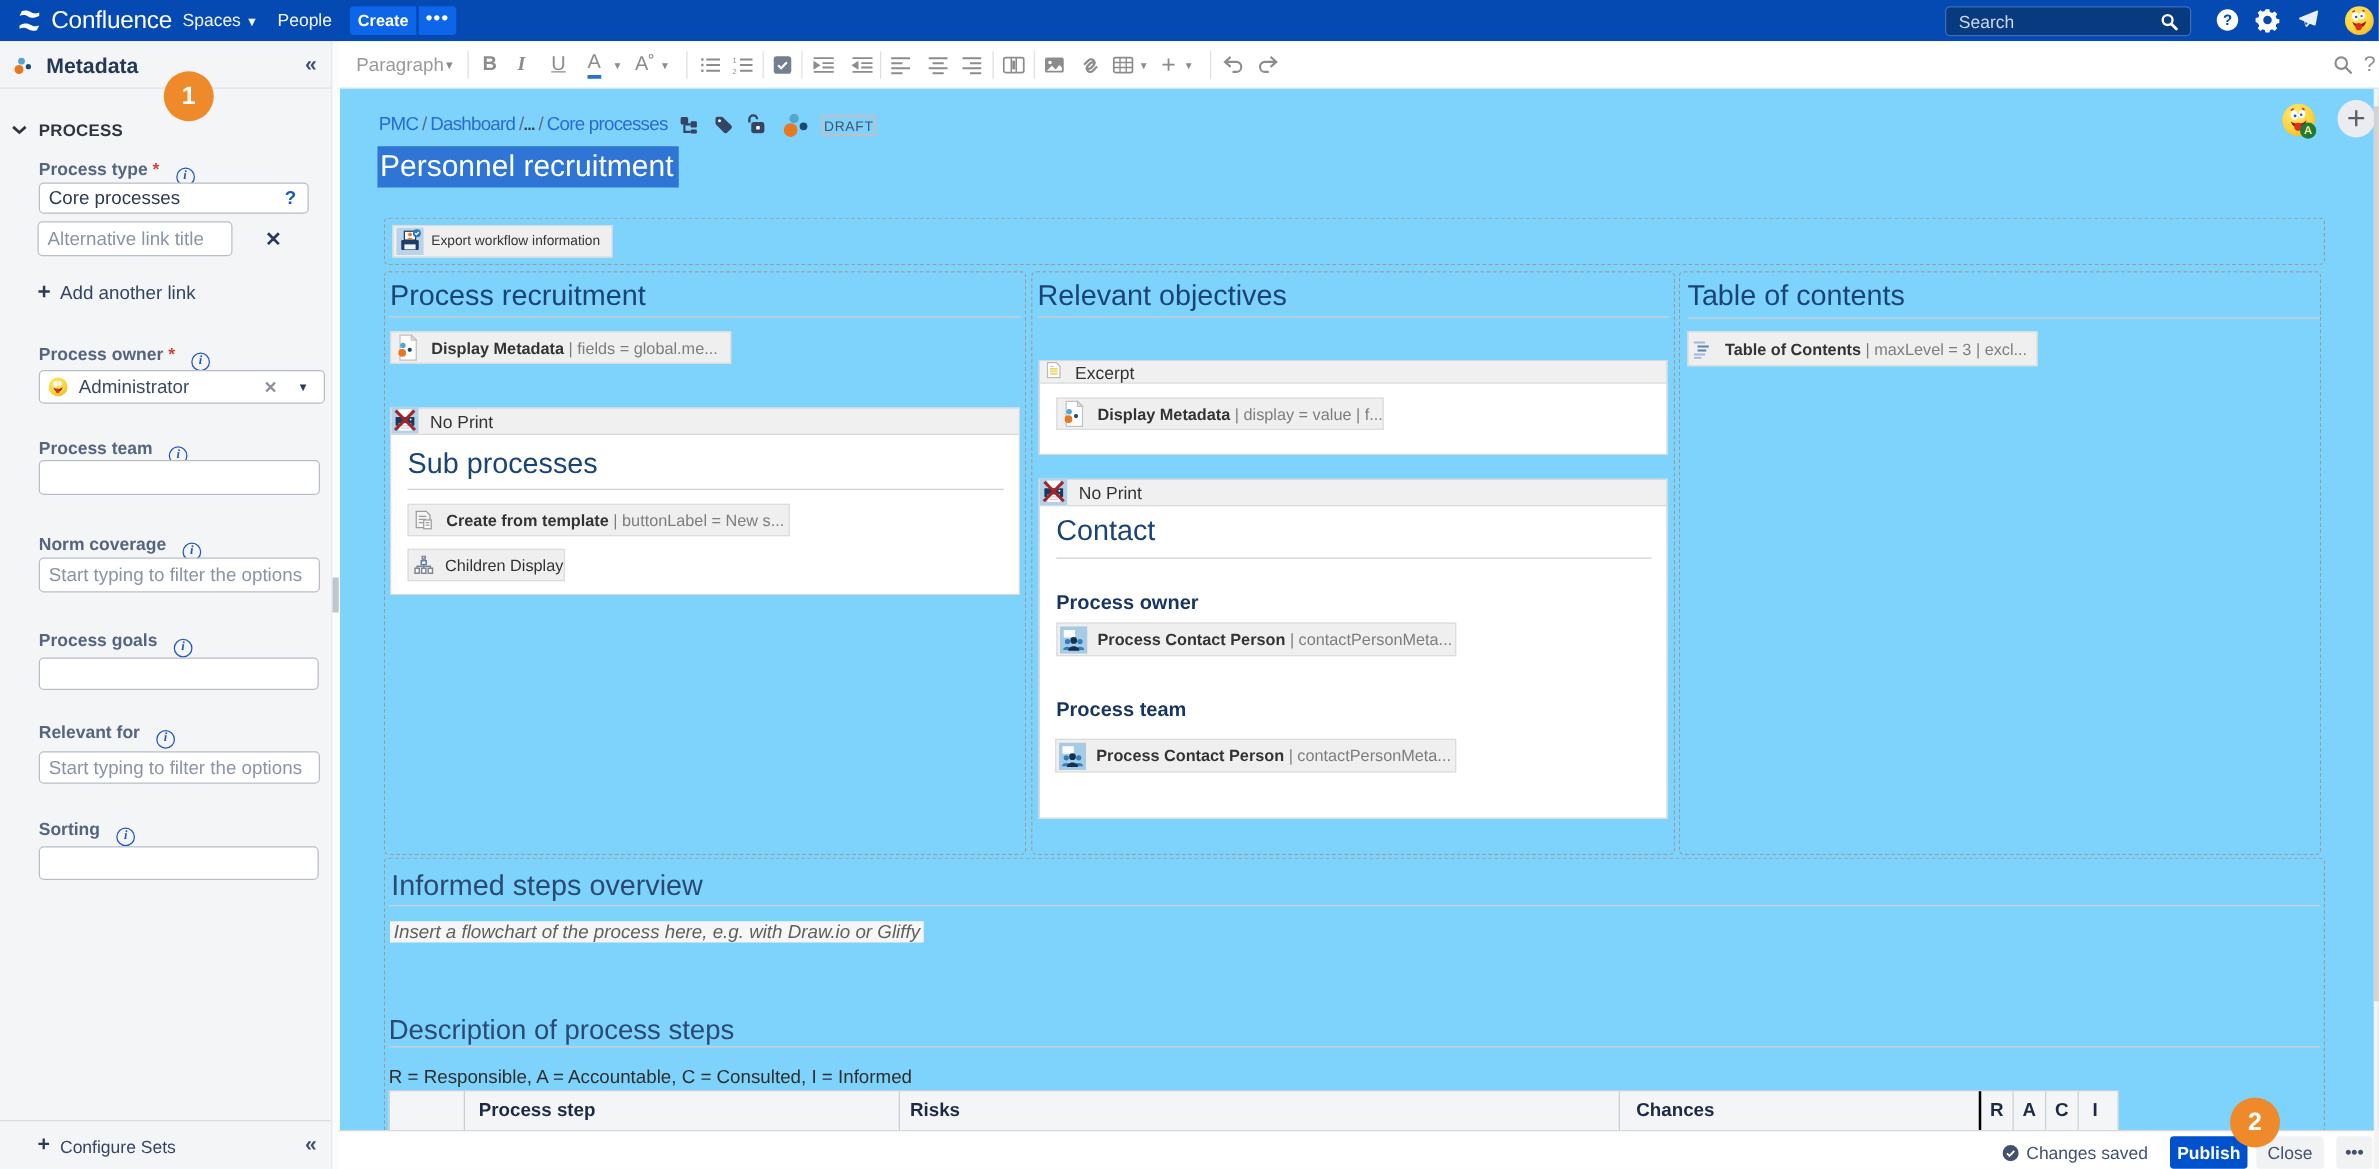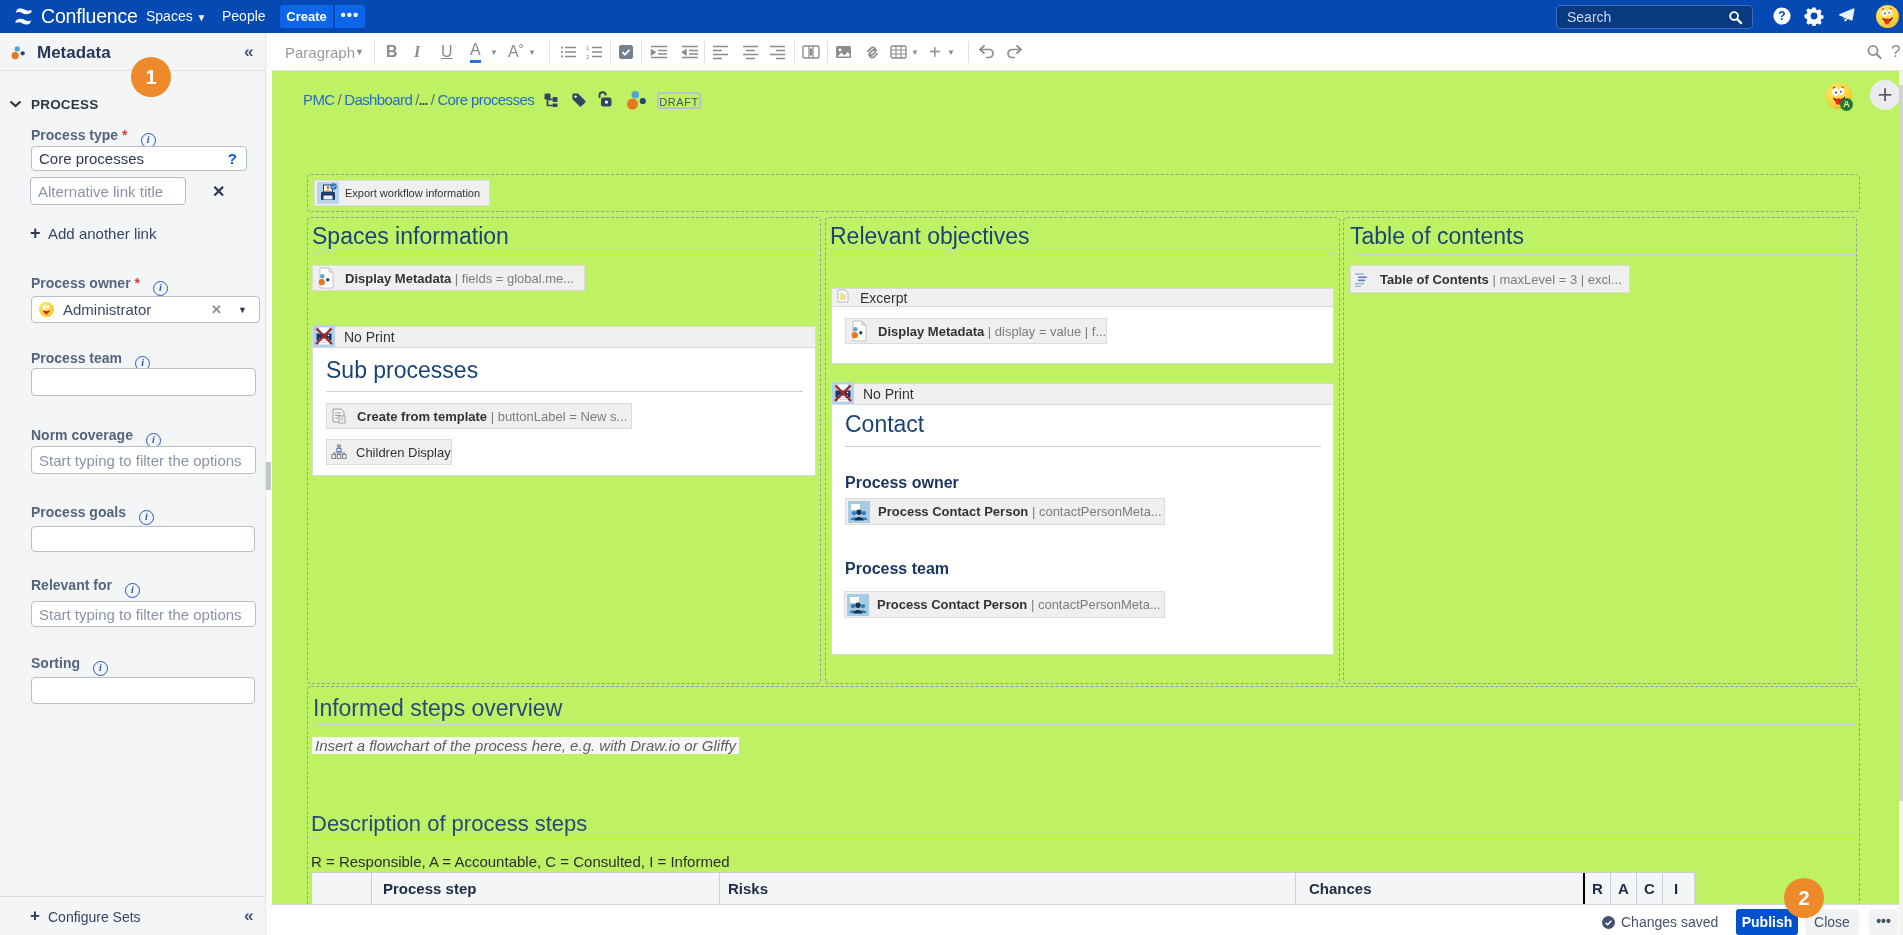--- a/index.html
+++ b/index.html
@@ -37,7 +37,7 @@
 .tbsep { position:absolute; top:8px; width:1px; height:22px; background:#e0e0e0; }
 
 
-#main { position:absolute; left:272px; top:71px; width:1631px; height:833px; background:#bef264; overflow:hidden; }
+#main { position:absolute; left:272px; top:71px; width:1631px; height:833px; background:#7dd3fc; overflow:hidden; }
 .crumb { color:#2a6bd2; font-size:15px; }
 .crumbsep { color:#5e6c84; font-size:15px; }
 #title-sel { position:absolute; left:30px; top:46px; background:#2e75d6; color:#fff; font-size:24px; padding:0 4px 0 2px; height:33px; line-height:33px;}

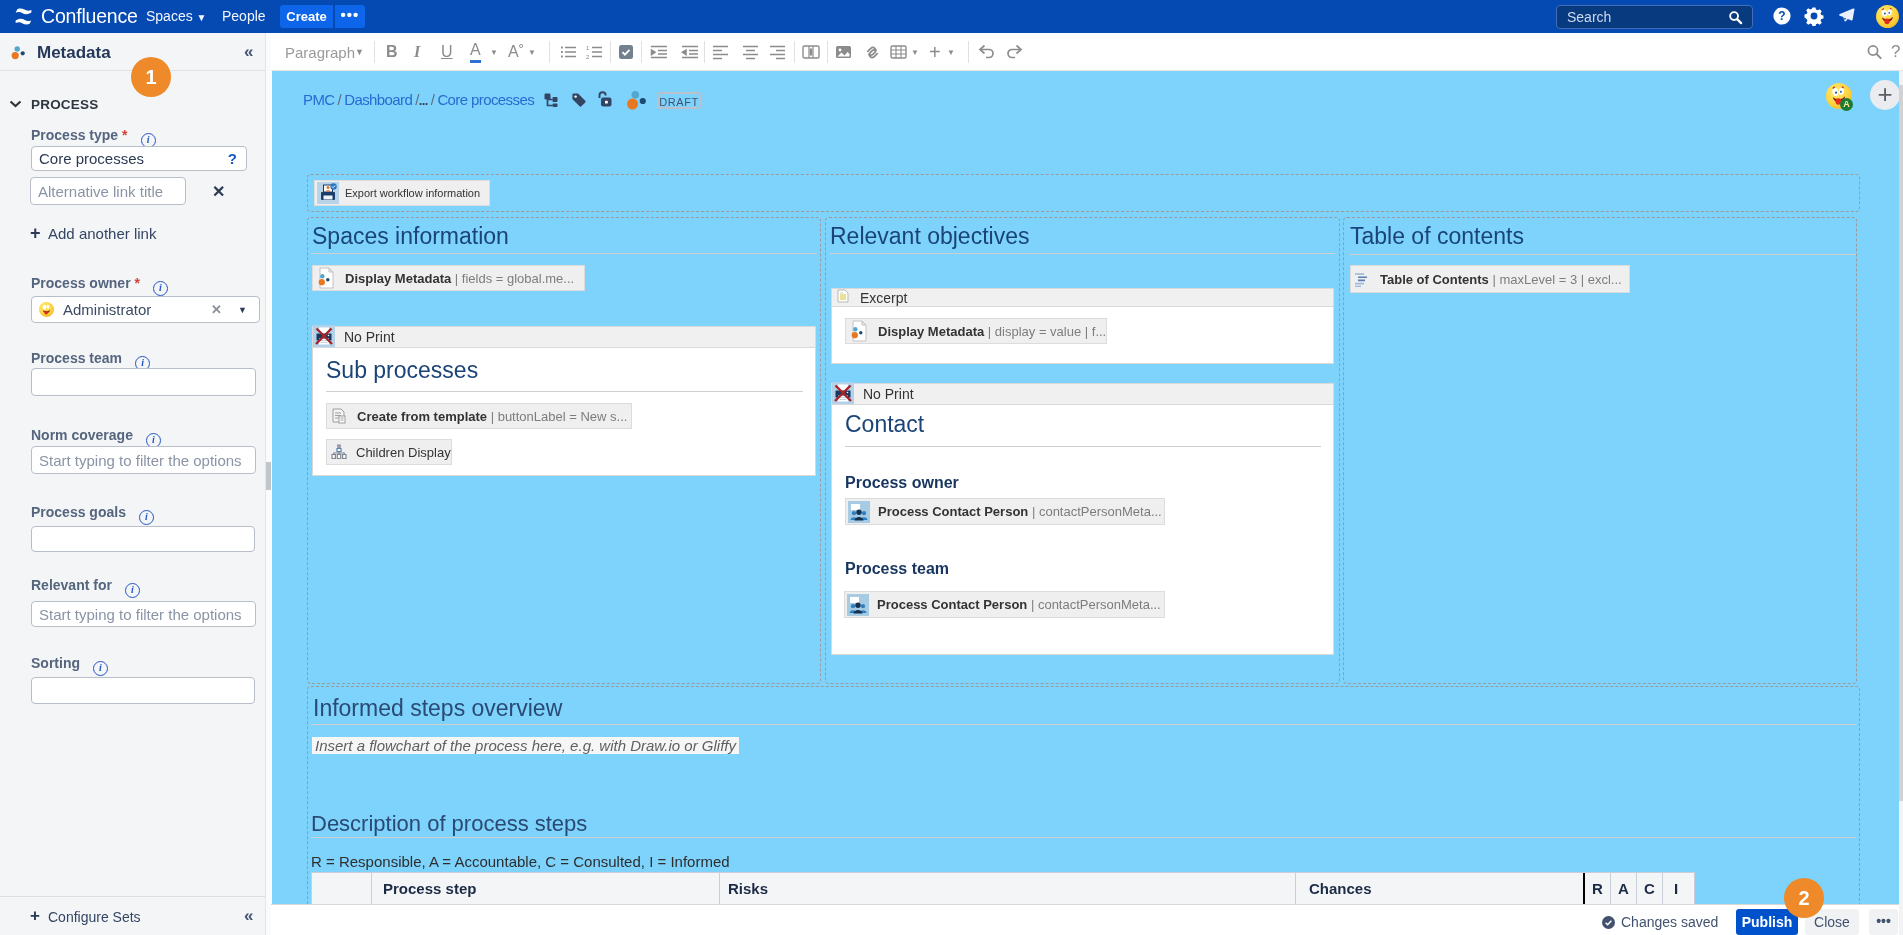--- a/index.html
+++ b/index.html
@@ -316,6 +316,7 @@
   </div>
   <div style="position:absolute; left:1598px; top:9px; width:30px; height:30px; border-radius:50%; background:#ebecf0; color:#5c5f66; font-size:26px; font-weight:300; text-align:center; line-height:28px;">+</div>
 
+  <div id="title-sel">Personnel recruitment</div>
 
   <div class="dashed" style="left:35px; top:103px; width:1553px; height:38px;"></div>
   <div class="macro" style="left:42px; top:109px; width:176px; font-size:11px;">

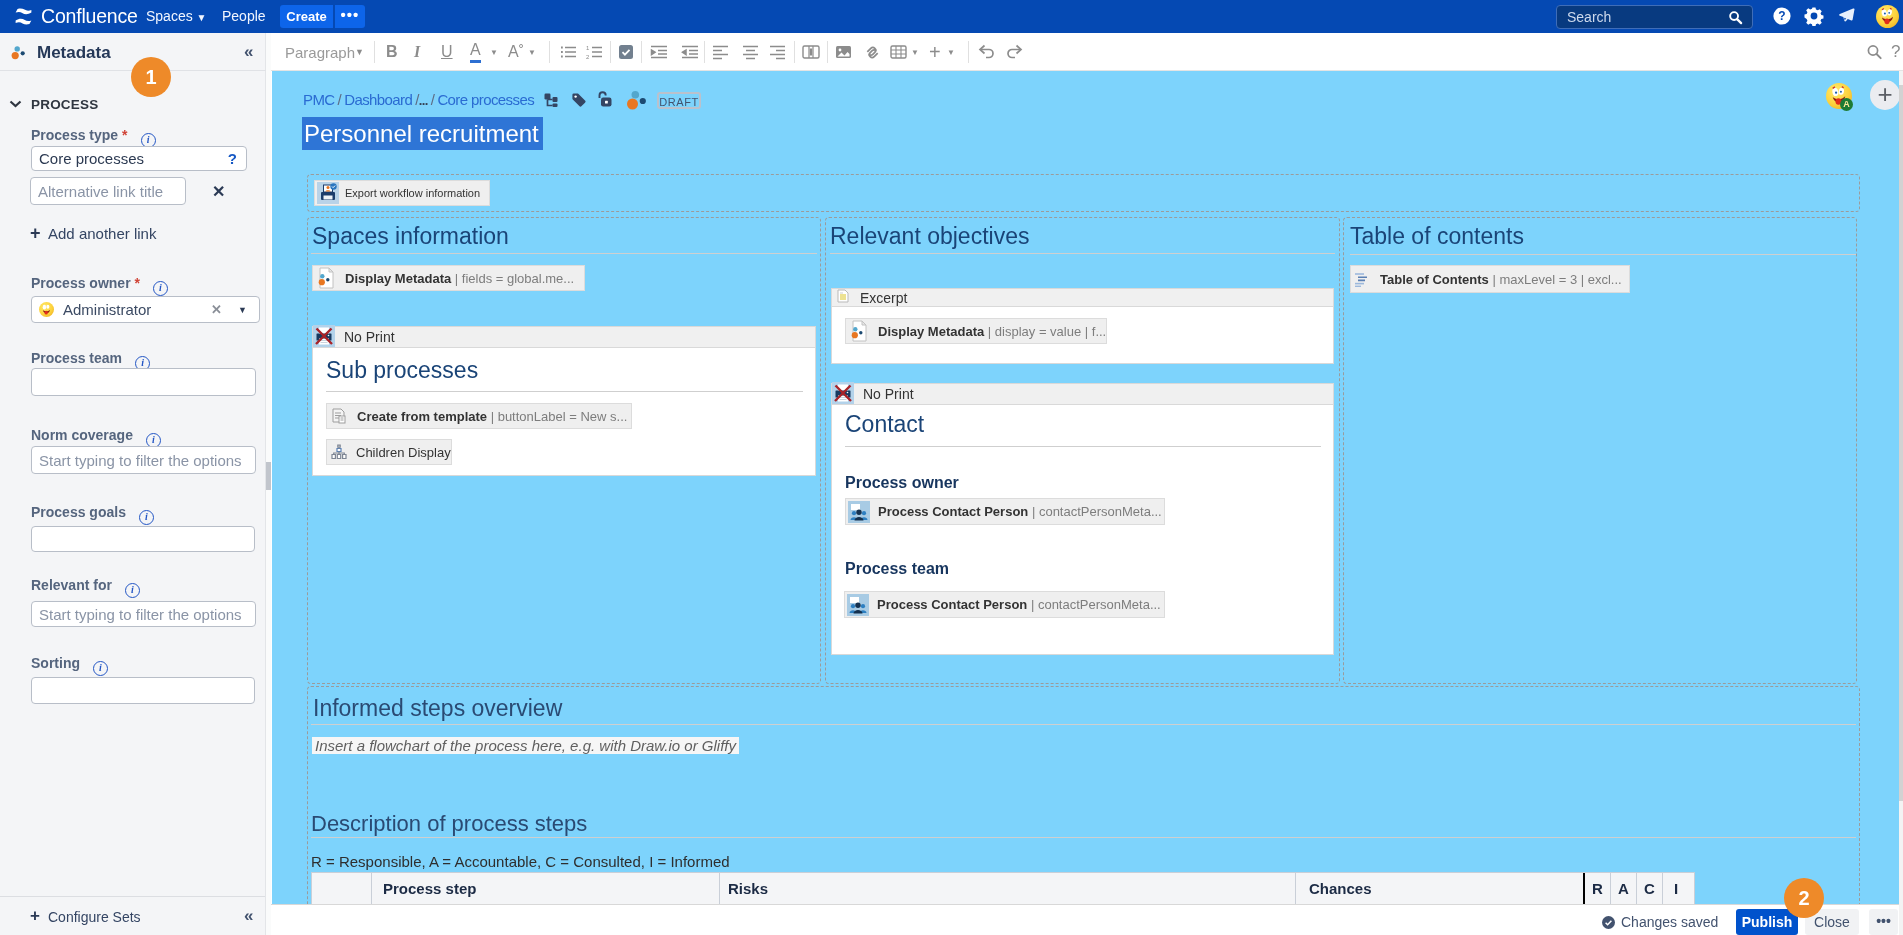--- a/index.html
+++ b/index.html
@@ -336,7 +336,7 @@
   </div>
 
   <div class="dashed" style="left:35px; top:146px; width:514px; height:467px;"></div>
-  <h2 class="sec" style="position:absolute; left:40px; top:152px;">Spaces information</h2>
+  <h2 class="sec" style="position:absolute; left:40px; top:152px;">Process recruitment</h2>
   <div class="hr" style="left:39px; top:182px; width:506px;"></div>
   <div class="macro" style="left:40px; top:194px; width:273px;">
     <span class="mi">

